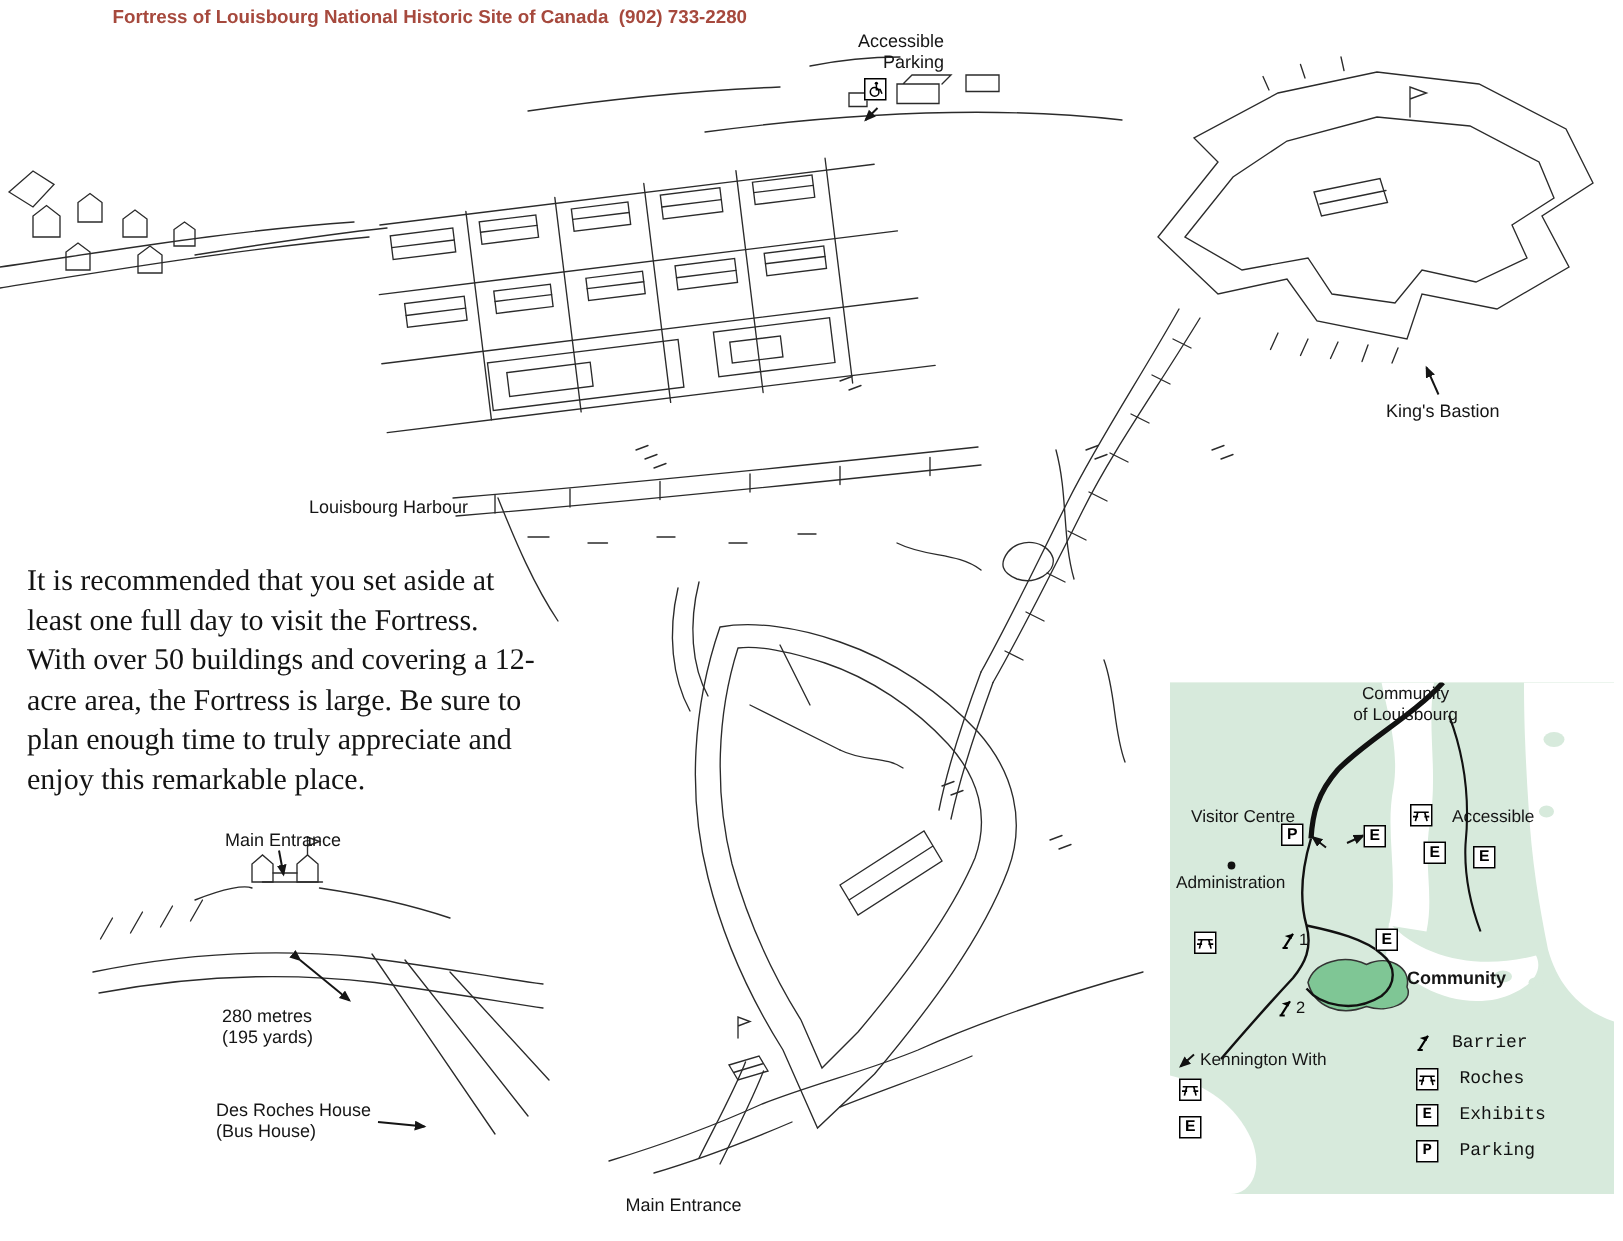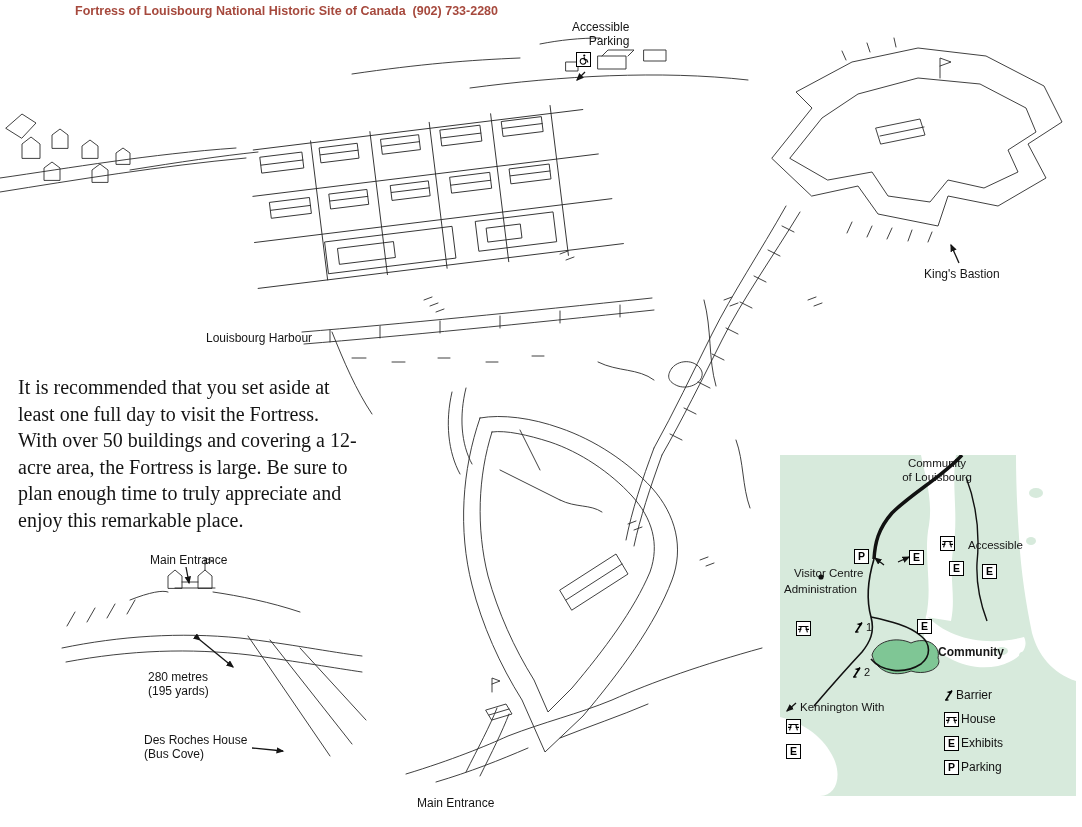--- a/index.html
+++ b/index.html
@@ -231,7 +231,7 @@
     <div>Community</div>
     <div>of Louisbourg</div>
   </div>
-  <div class="lbl" style="left:14px; top:84px;margin-top:28px;">Visitor Centre</div>
+  <div class="lbl" style="left:14px; top:84px;">Visitor Centre</div>
   <div class="lbl" style="left:188px; top:84px;">Accessible</div>
   <div class="lbl" style="left:4px; top:128px;">Administration</div>
   <div class="lbl bold" style="left:158px; top:190px; font-size:12px;">Community</div>

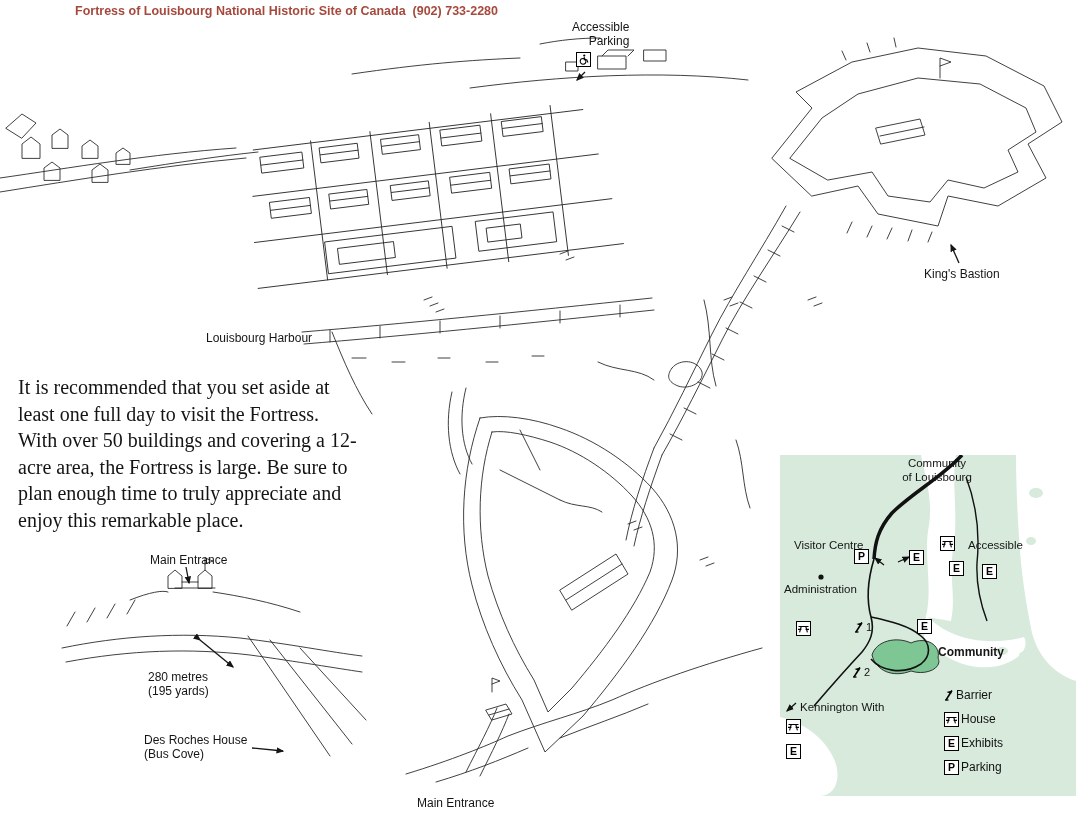--- a/index.html
+++ b/index.html
@@ -29,7 +29,7 @@
   }
   .marker { position:absolute; display:flex; align-items:center; gap:2px; font-size:11px; }
   .legend { position:absolute; left:164px; top:228px; display:flex; flex-direction:column; }
-  .legend-row { display:flex; align-items:center; gap:2px; height:24px; }
+  .legend-row { display:flex; align-items:center; gap:14px; height:24px;font-family:Liberation Mono, monospace; }
   .legend-row .icon-box { position:static; flex:0 0 auto; }
   .legend-row .txt { font-size:12px; }
   .wheel-box {

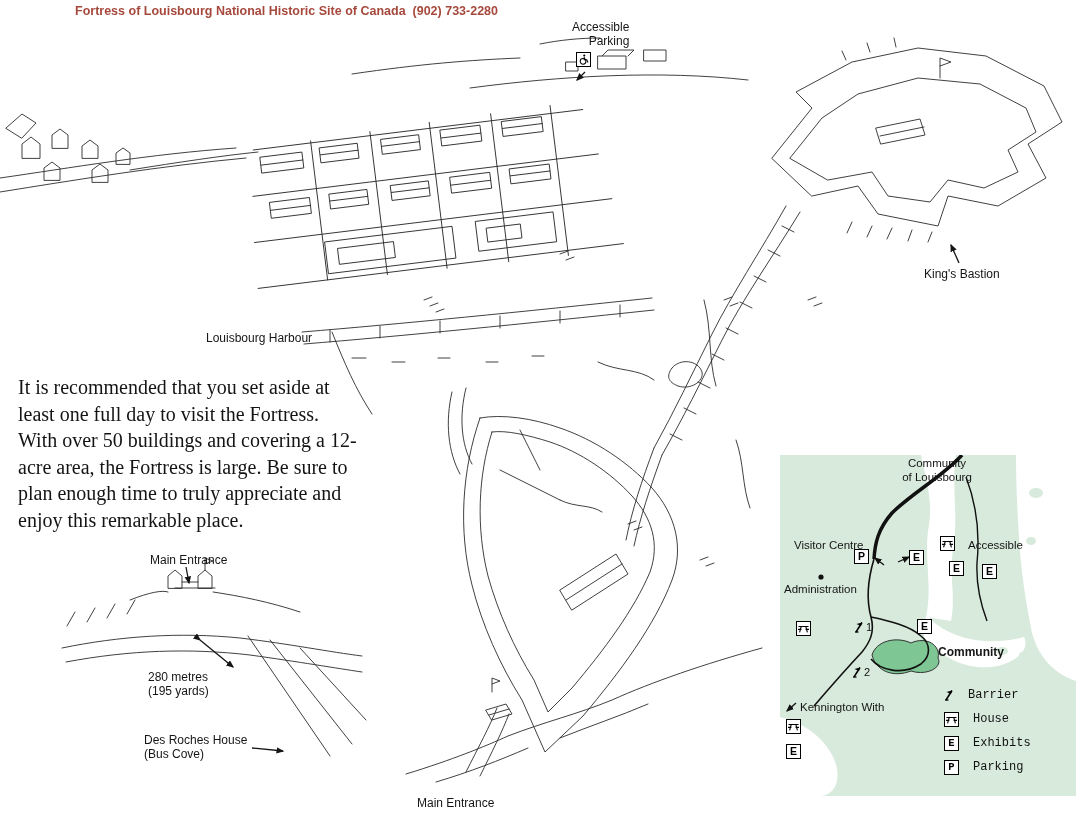--- a/index.html
+++ b/index.html
@@ -299,7 +299,7 @@
             </g>
           </svg>
       </div>
-      <span class="txt">House</span>
+      <span class="txt">Roches</span>
     </div>
     <div class="legend-row">
       <div class="icon-box">E</div>

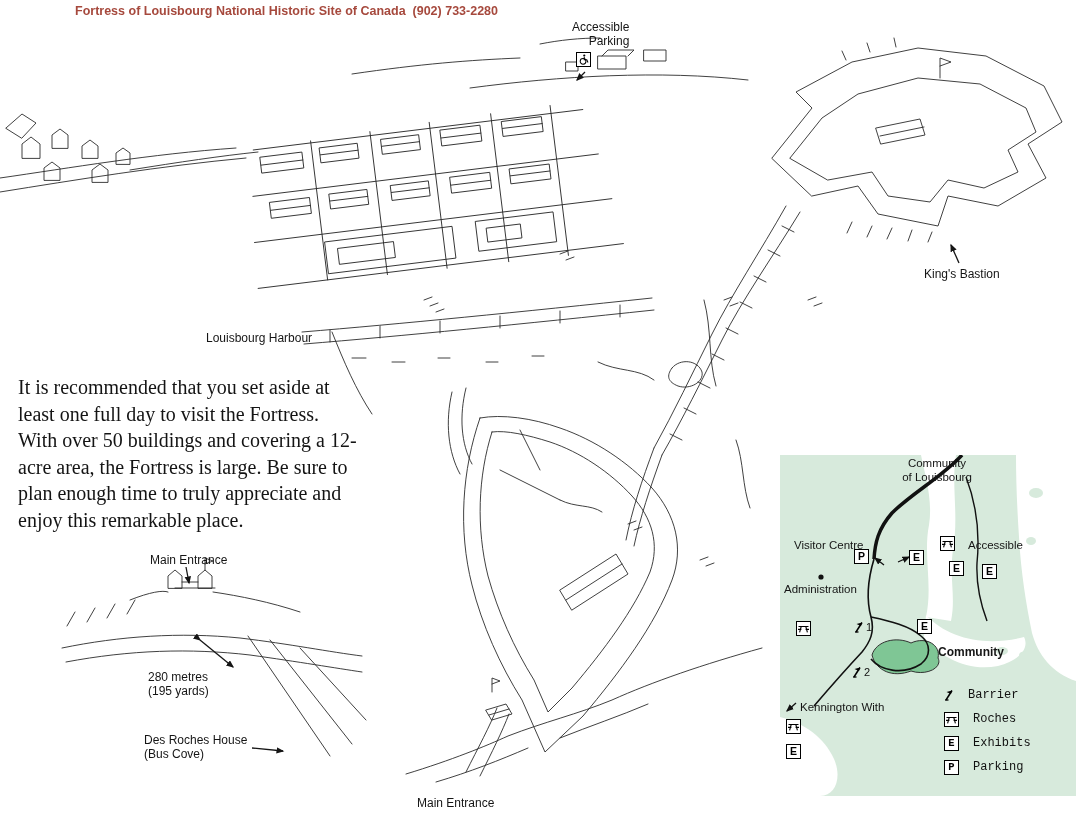--- a/index.html
+++ b/index.html
@@ -187,7 +187,7 @@
 
 <div class="lbl" style="left:144px; top:733px;">
   <div>Des Roches House</div>
-  <div>(Bus Cove)</div>
+  <div>(Bus House)</div>
 </div>
 
 <div class="lbl" style="left:417px; top:796px;">Main Entrance</div>

